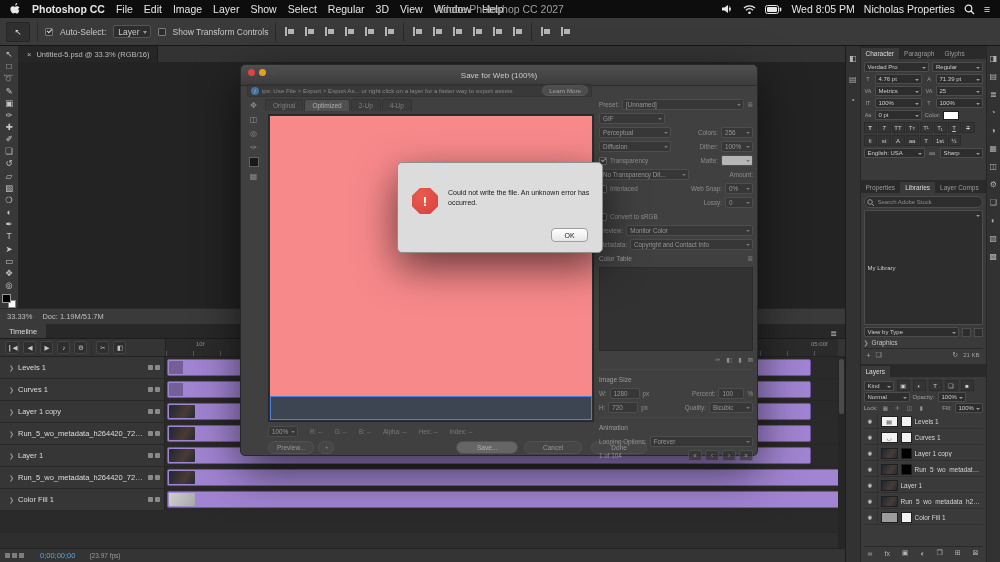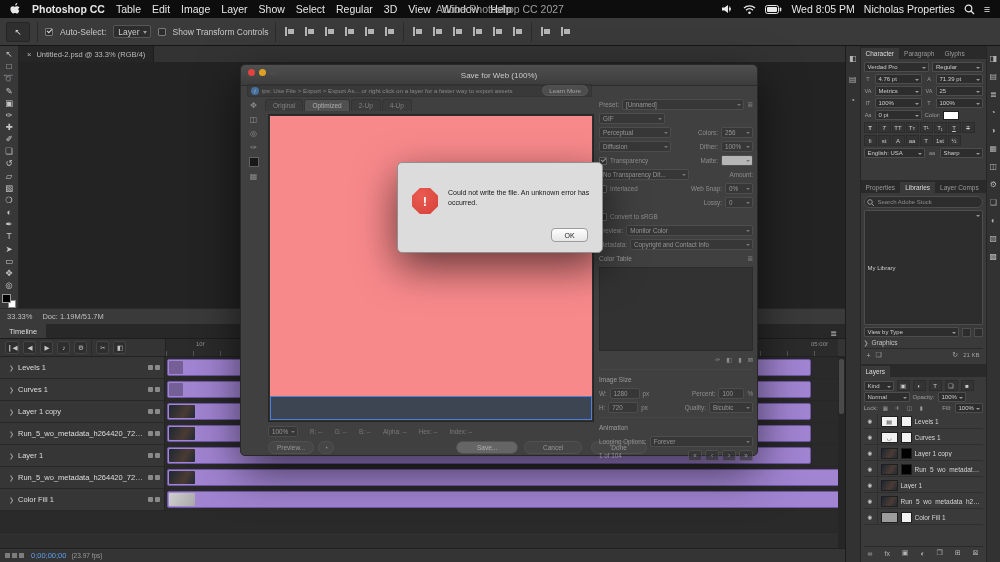--- a/index.html
+++ b/index.html
@@ -147,7 +147,7 @@
         </svg>
       </span>
     <span class="app mi">Photoshop CC</span>
-    <span class="mi">Table</span>
+    <span class="mi">File</span>
     <span class="mi">Edit</span>
     <span class="mi">Image</span>
     <span class="mi">Layer</span>

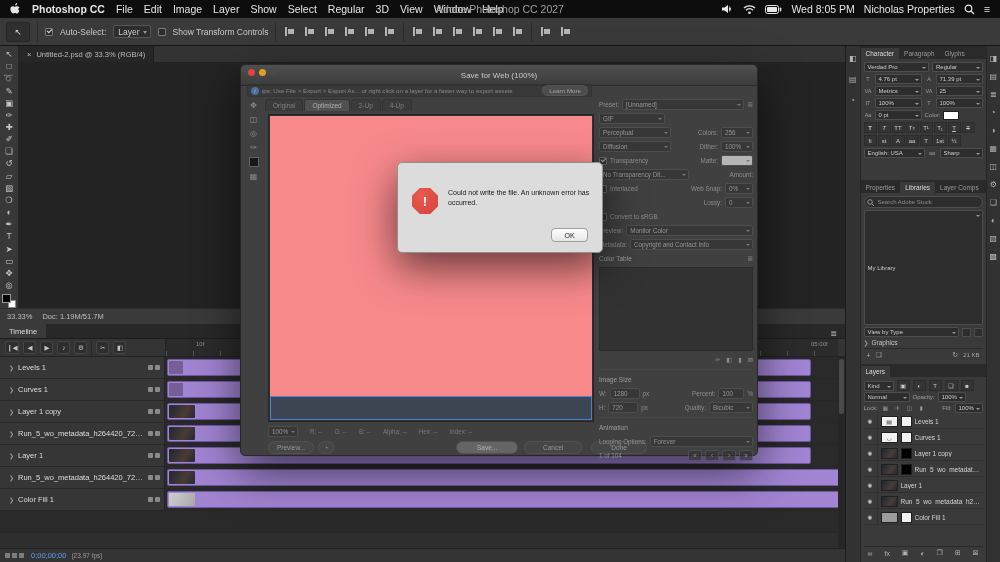--- a/index.html
+++ b/index.html
@@ -291,7 +291,7 @@
   <div id="tabstrip">
     <span id="doctab">
       <span>×</span>
-      <span>Untitled-2.psd @ 33.3% (RGB/4)</span>
+      <span>Untitled-5.psd @ 33.3% (RGB/16)</span>
     </span>
   </div>
   <div id="canvasarea"></div>

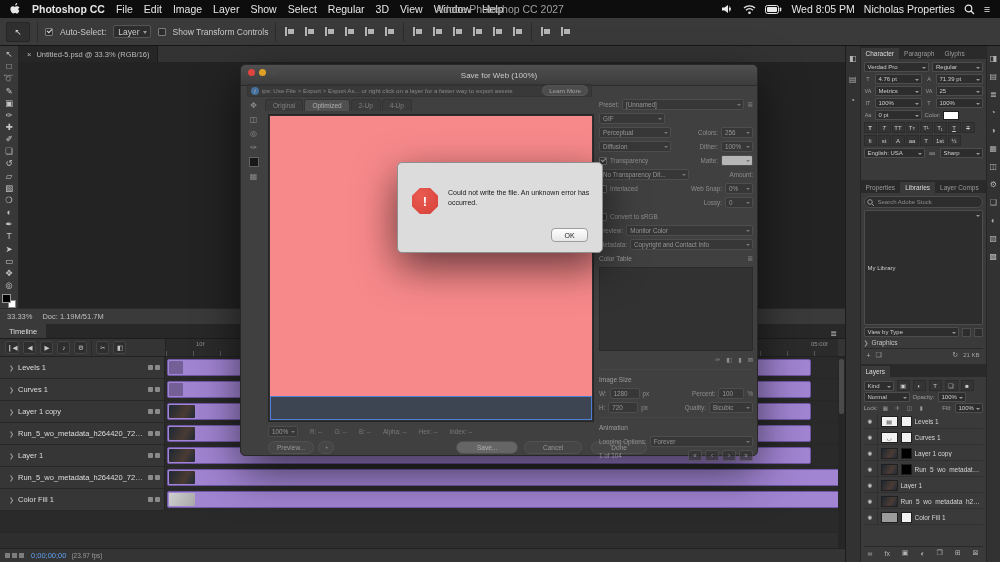--- a/index.html
+++ b/index.html
@@ -59,7 +59,7 @@
 .cthumb{width:26px;height:13px;margin-left:1px;border-radius:1px;background:linear-gradient(120deg,#1d2733,#4a3b33 60%,#212b38)}
 .cthumb.gray{background:linear-gradient(120deg,#cfcfcf,#a8a8a8)}
 .aico{color:#bbb;font-size:7px}
-#tl-footer{position:absolute;left:0;bottom:0;width:845px;height:14px;background:#343434;border-top:1px solid #222;display:flex;align-items:center;gap:5px;padding:0 5px}
+#tl-footer{position:absolute;left:0;bottom:0;width:845px;height:14px;background:#343434;border-top:1px solid #222;display:flex;align-items:center;gap:14px;padding:0 5px}
 #tl-footer .sq{width:5px;height:5px;background:#7d7d7d;display:inline-block;margin-right:2px}
 #tc{color:#5ea0f0;font-size:7.5px}
 #fps{color:#9a9a9a;font-size:6.5px}

